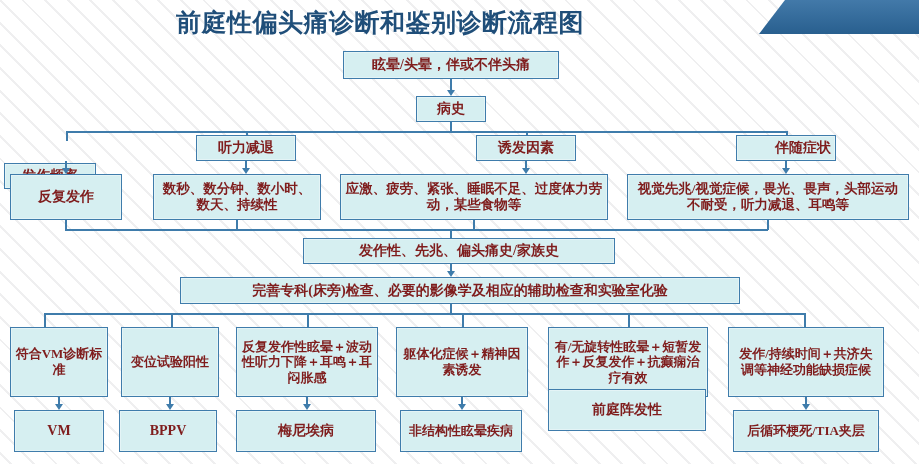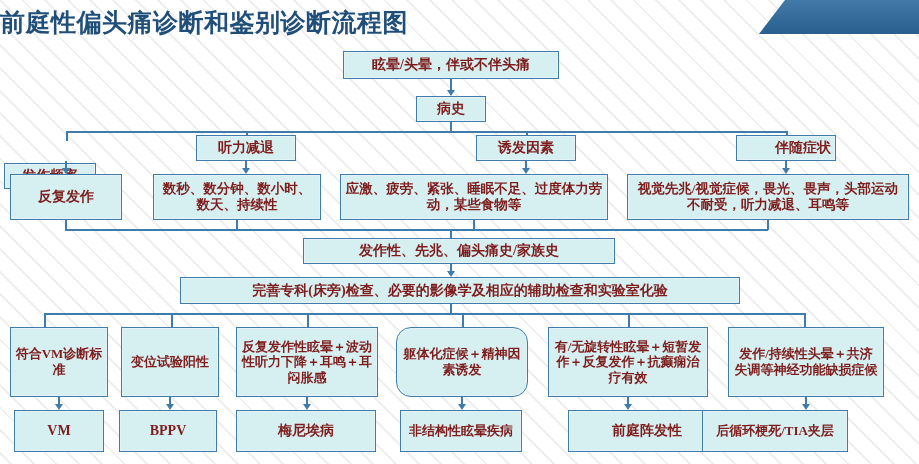--- a/index.html
+++ b/index.html
@@ -31,7 +31,7 @@
     pointer-events:none;
   }
   #title{
-    position:absolute;left:0;top:6px;width:760px;
+    position:absolute;left:0;top:6px;width:760px;text-align:center;
     font-family:"DejaVu Sans","Liberation Sans",sans-serif;
     font-weight:bold;font-size:25px;letter-spacing:.5px;
     color:#1f4e79;

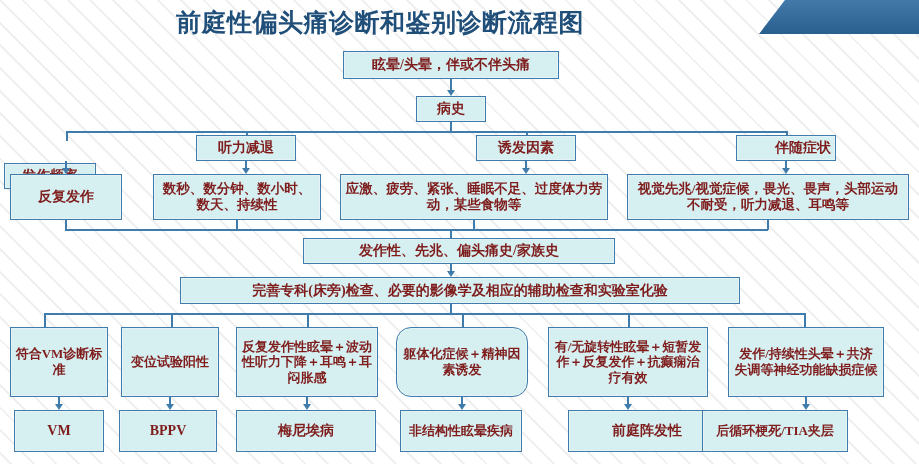--- a/index.html
+++ b/index.html
@@ -163,7 +163,7 @@
   <div class="box small" style="left:236px;top:327px;width:142px;height:70px;">
     <span>反复发作性眩晕＋波动性听力下降＋耳鸣＋耳闷胀感</span>
   </div>
-  <div class="box small" style="left:396px;top:327px;width:132px;height:70px;border-radius:15px;">
+  <div class="box small" style="left:396px;top:327px;width:132px;height:70px;">
     <span>躯体化症候＋精神因素诱发</span>
   </div>
   <div class="box small" style="left:548px;top:327px;width:160px;height:70px;">

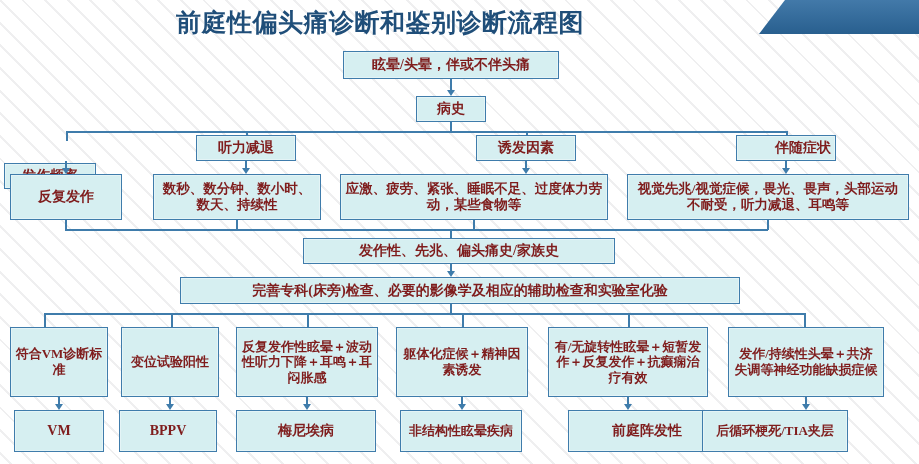--- a/index.html
+++ b/index.html
@@ -170,7 +170,7 @@
     <span>有/无旋转性眩晕＋短暂发作＋反复发作＋抗癫痫治疗有效</span>
   </div>
   <div class="box small" style="left:728px;top:327px;width:156px;height:70px;">
-    <span>发作/持续性头晕＋共济失调等神经功能缺损症候</span>
+    <span>发作/持续时间＋共济失调等神经功能缺损症候</span>
   </div>
 
   <div class="ln vl" style="left:58px;top:397px;height:9px;"></div>

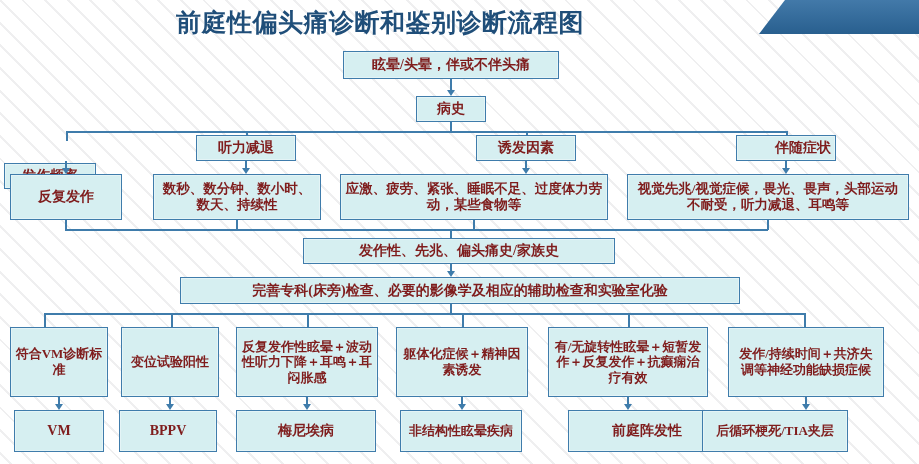--- a/index.html
+++ b/index.html
@@ -198,7 +198,7 @@
   <div class="box small" style="left:400px;top:410px;width:122px;height:42px;">
     <span>非结构性眩晕疾病</span>
   </div>
-  <div class="box" style="left:548px;top:410px;width:158px;height:42px;margin-left:20px;">
+  <div class="box" style="left:548px;top:389px;width:158px;height:42px;">
     <span>前庭阵发性</span>
   </div>
   <div class="box small" style="left:702px;top:410px;width:146px;height:42px;">

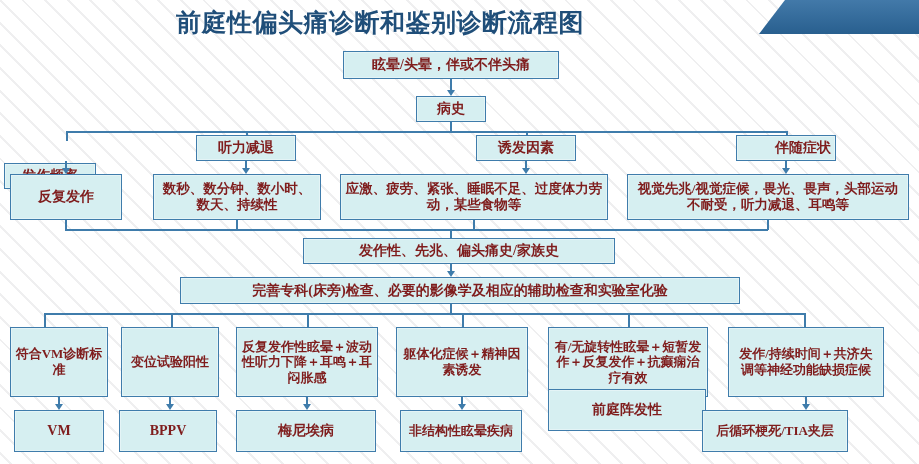--- a/index.html
+++ b/index.html
@@ -201,7 +201,7 @@
   <div class="box" style="left:548px;top:389px;width:158px;height:42px;">
     <span>前庭阵发性</span>
   </div>
-  <div class="box small" style="left:702px;top:410px;width:146px;height:42px;">
+  <div class="box small" style="left:733px;top:410px;width:146px;height:42px;">
     <span>后循环梗死/TIA夹层</span>
   </div>
 

